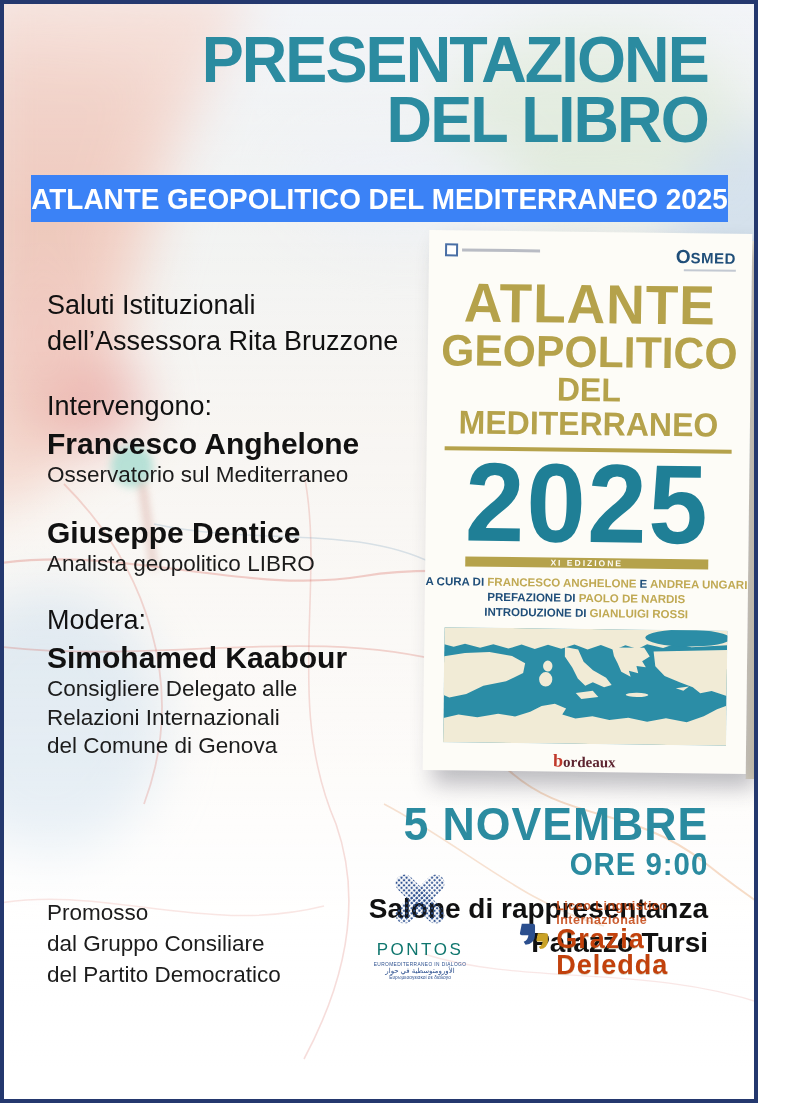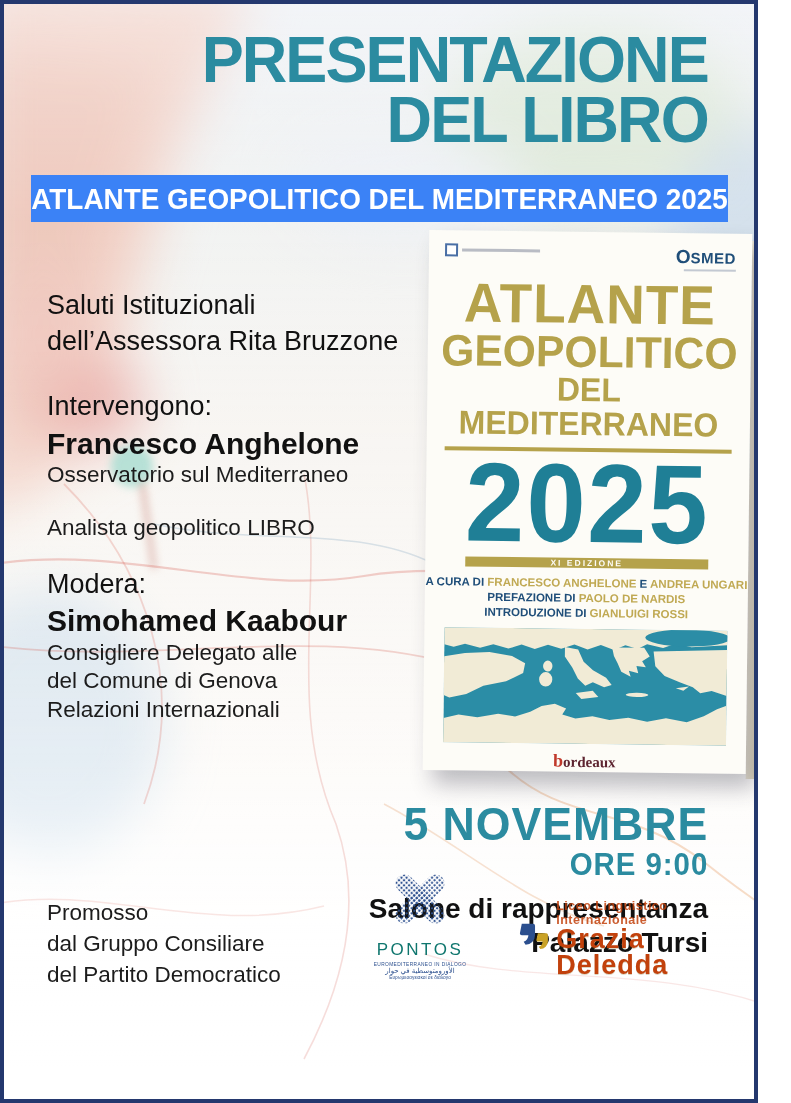--- a/index.html
+++ b/index.html
@@ -163,6 +163,7 @@
     <div class="name-lg">Francesco Anghelone</div>
     <div class="role">Osservatorio sul Mediterraneo</div>
     <div class="gap-md"></div>
+    <div class="name-lg">Giuseppe Dentice</div>
     <div class="role">Analista geopolitico LIBRO</div>
     <div class="gap-md"></div>
     <div class="bold-sm">Modera:</div>

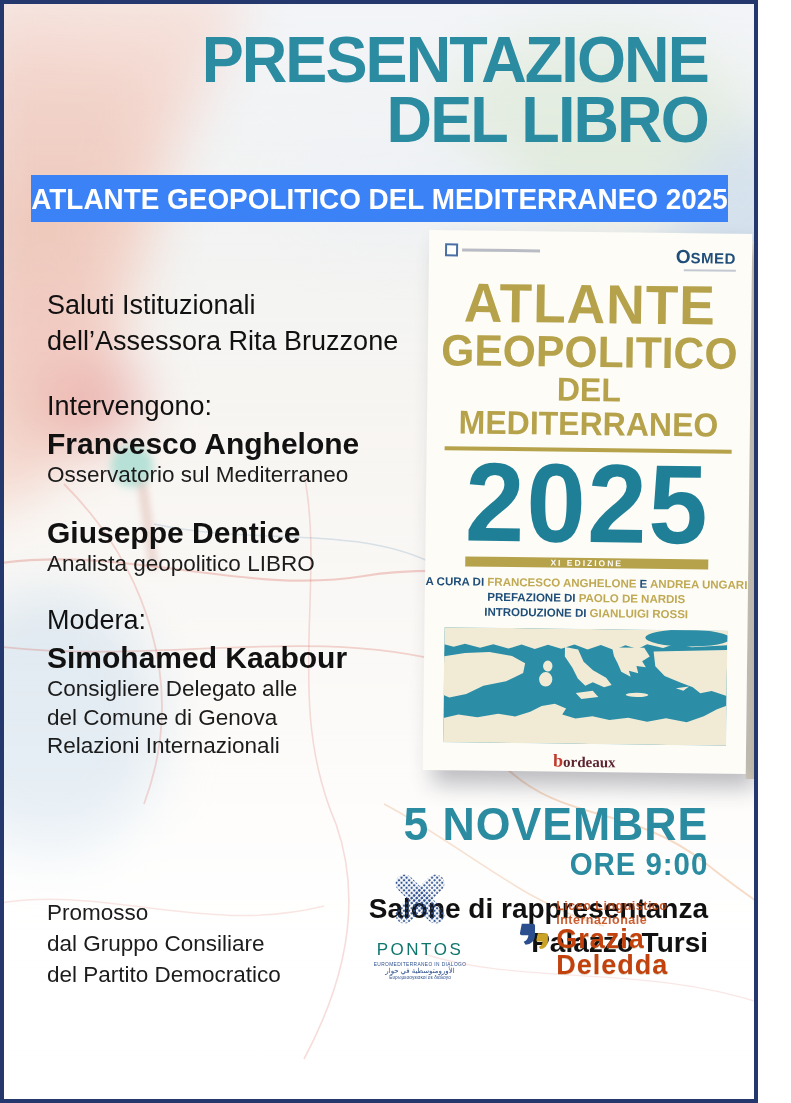--- a/index.html
+++ b/index.html
@@ -169,8 +169,8 @@
     <div class="bold-sm">Modera:</div>
     <div class="name-lg">Simohamed Kaabour</div>
     <div class="role">Consigliere Delegato alle</div>
+    <div class="role">Relazioni Internazionali</div>
     <div class="role">del Comune di Genova</div>
-    <div class="role">Relazioni Internazionali</div>
   </div>
 
   <div class="book">

